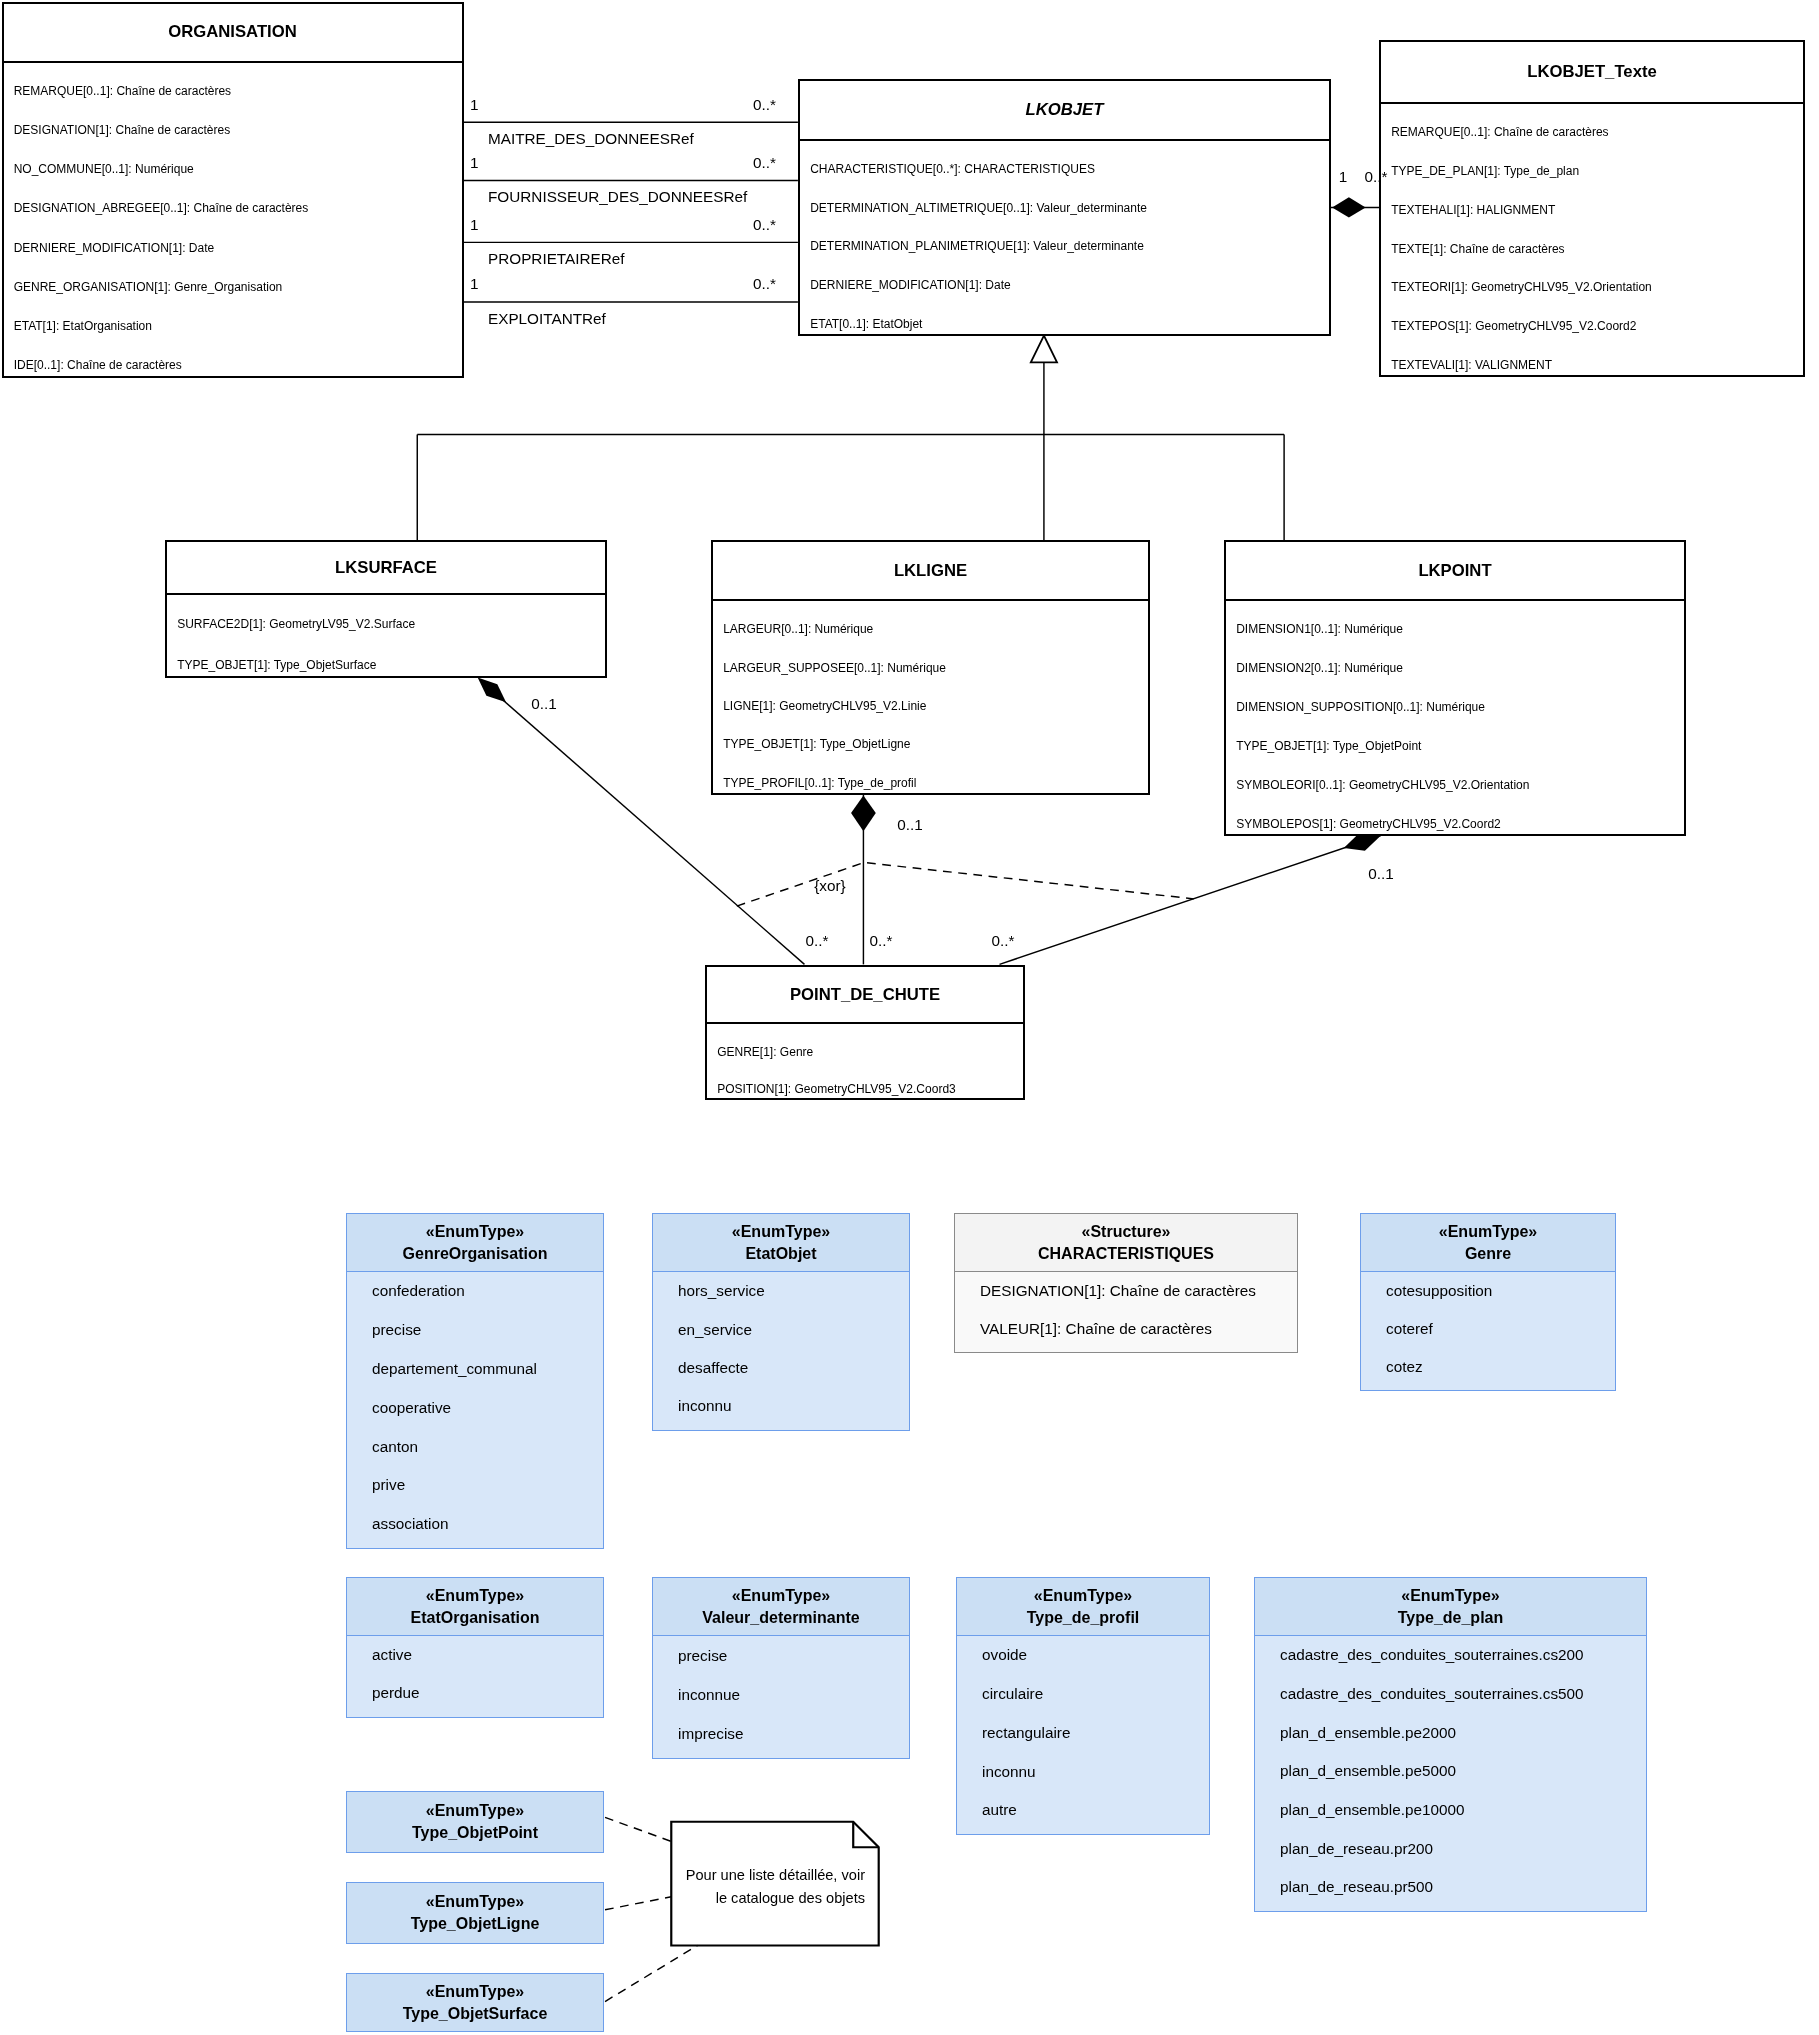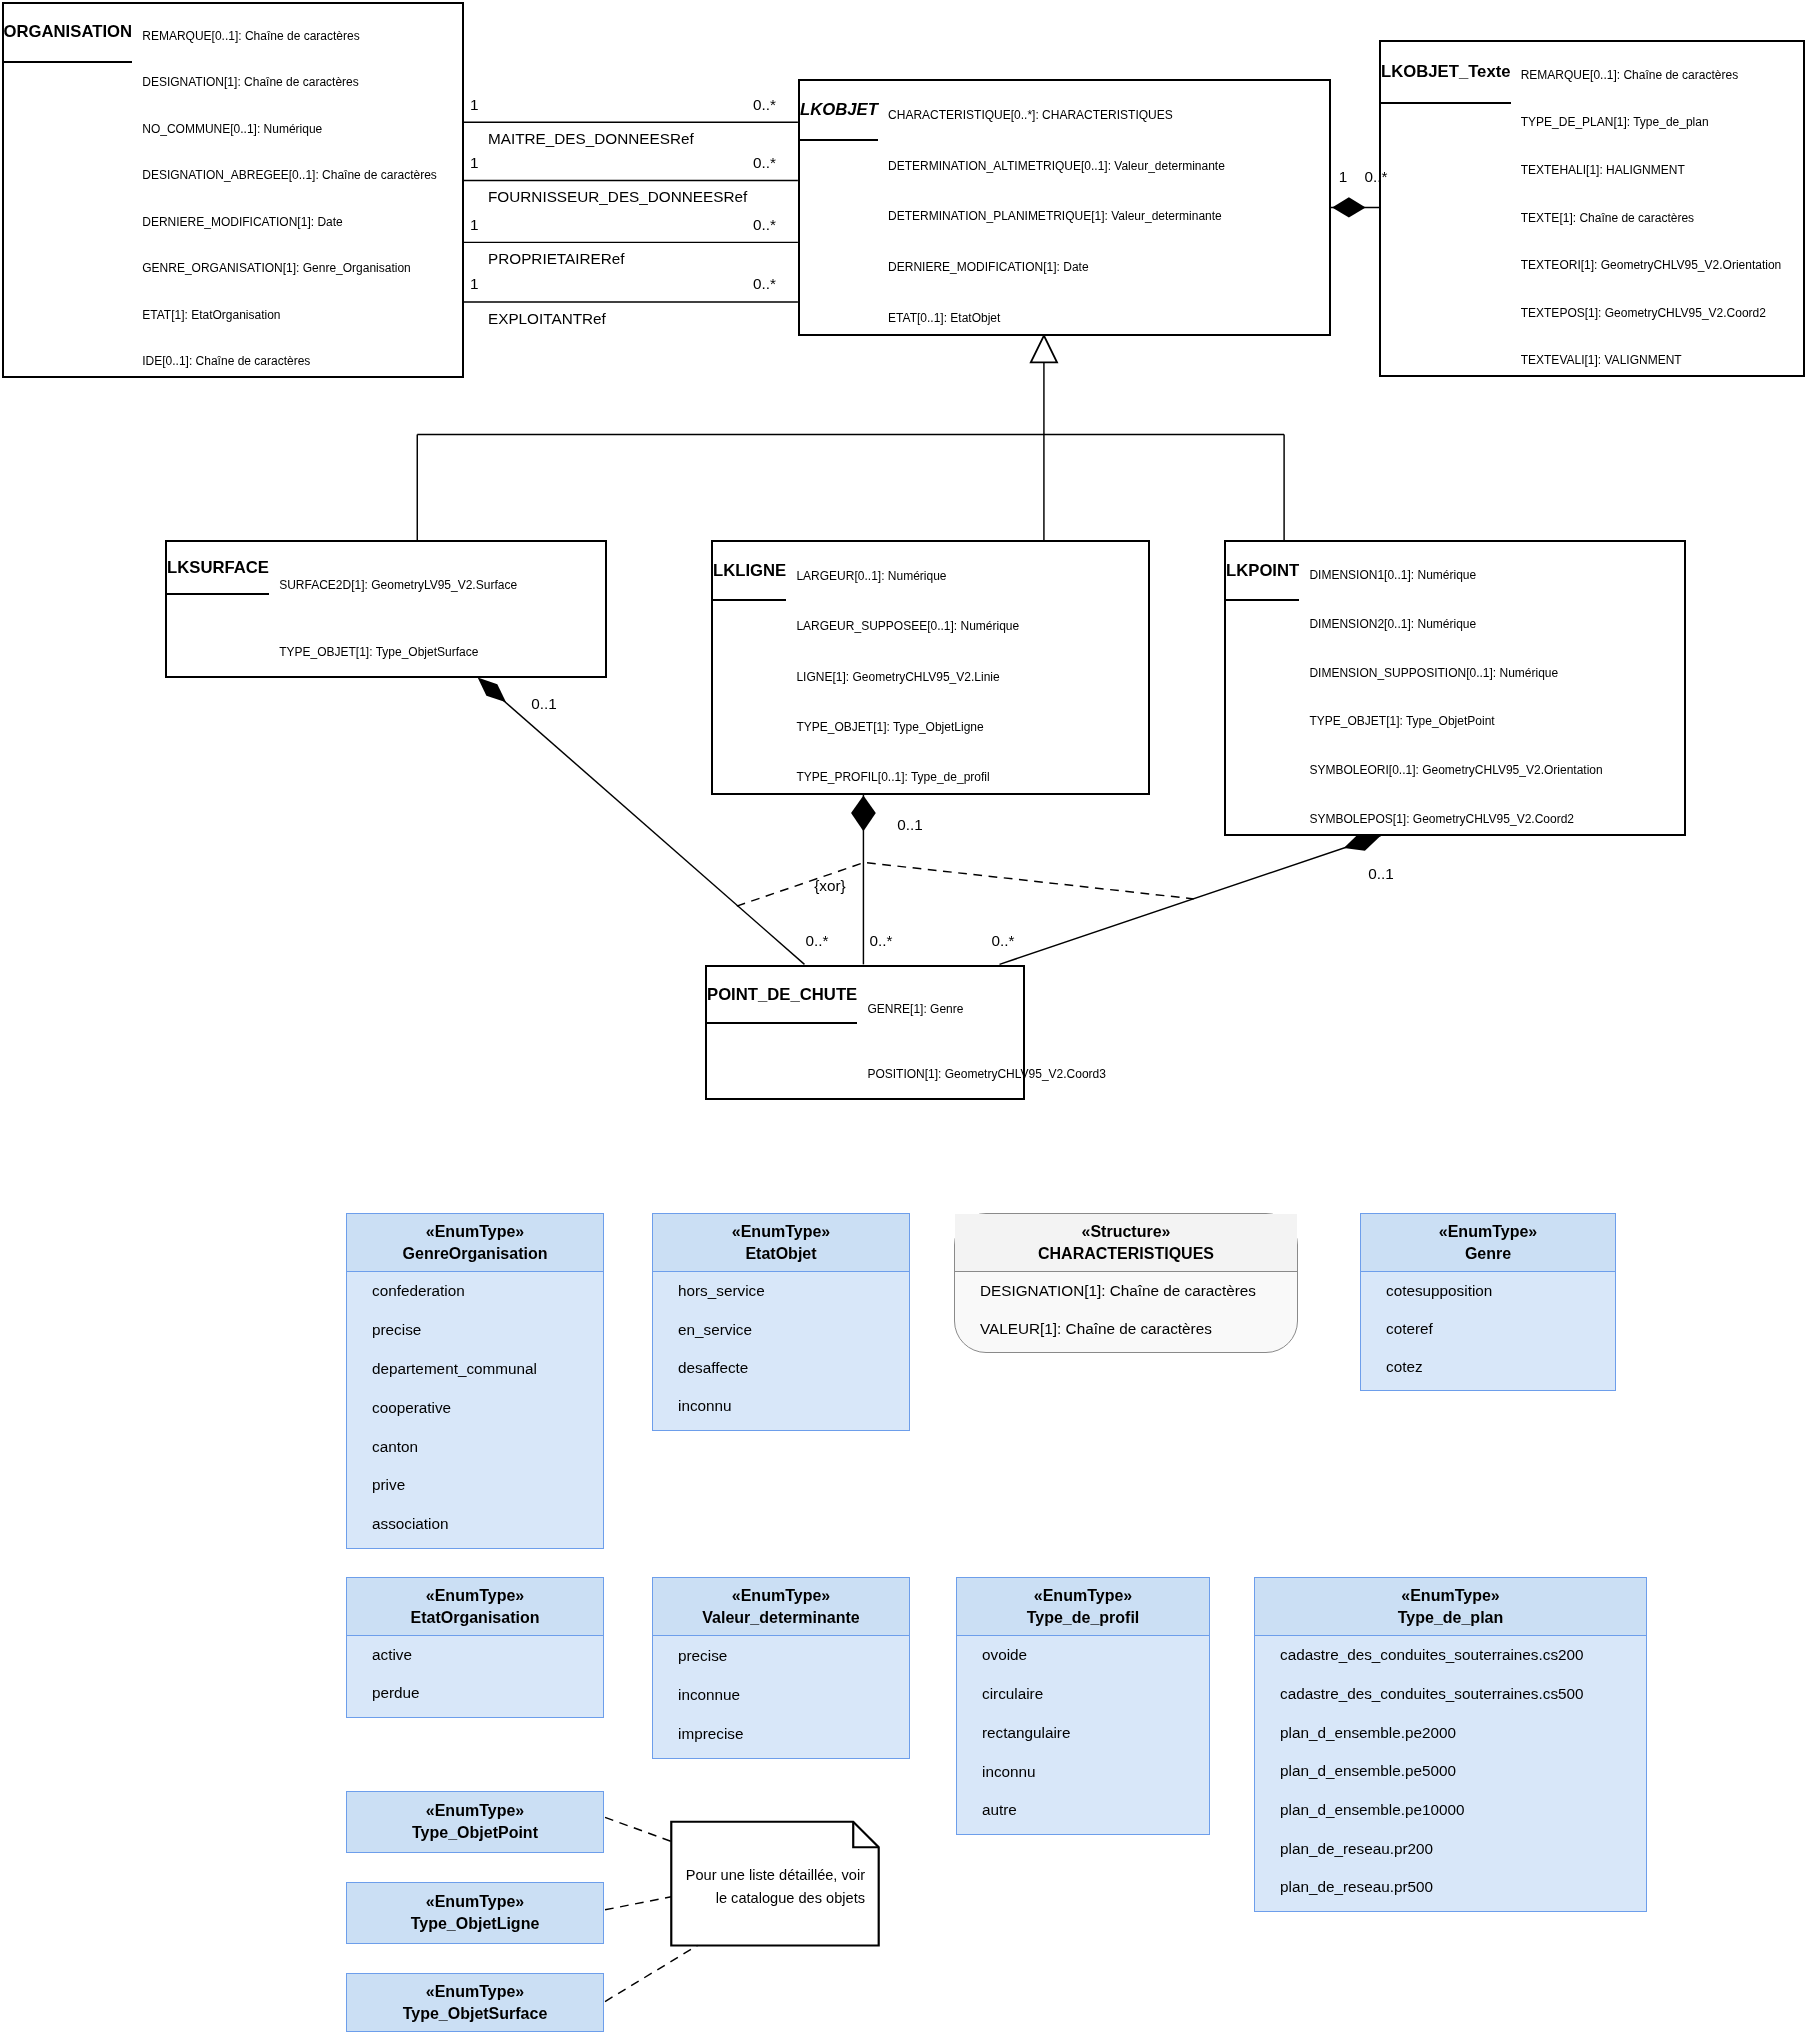--- a/index.html
+++ b/index.html
@@ -11,7 +11,7 @@
   #wires{position:absolute;left:0;top:0;}
   .cls{
     position:absolute;background:#fff;border:2.2px solid #000;box-sizing:border-box;
-    display:flex;flex-direction:row;
+    display:flex;flex-direction:column;
   }
   .cls-title{
     border-bottom:2.2px solid #000;display:flex;align-items:center;justify-content:center;

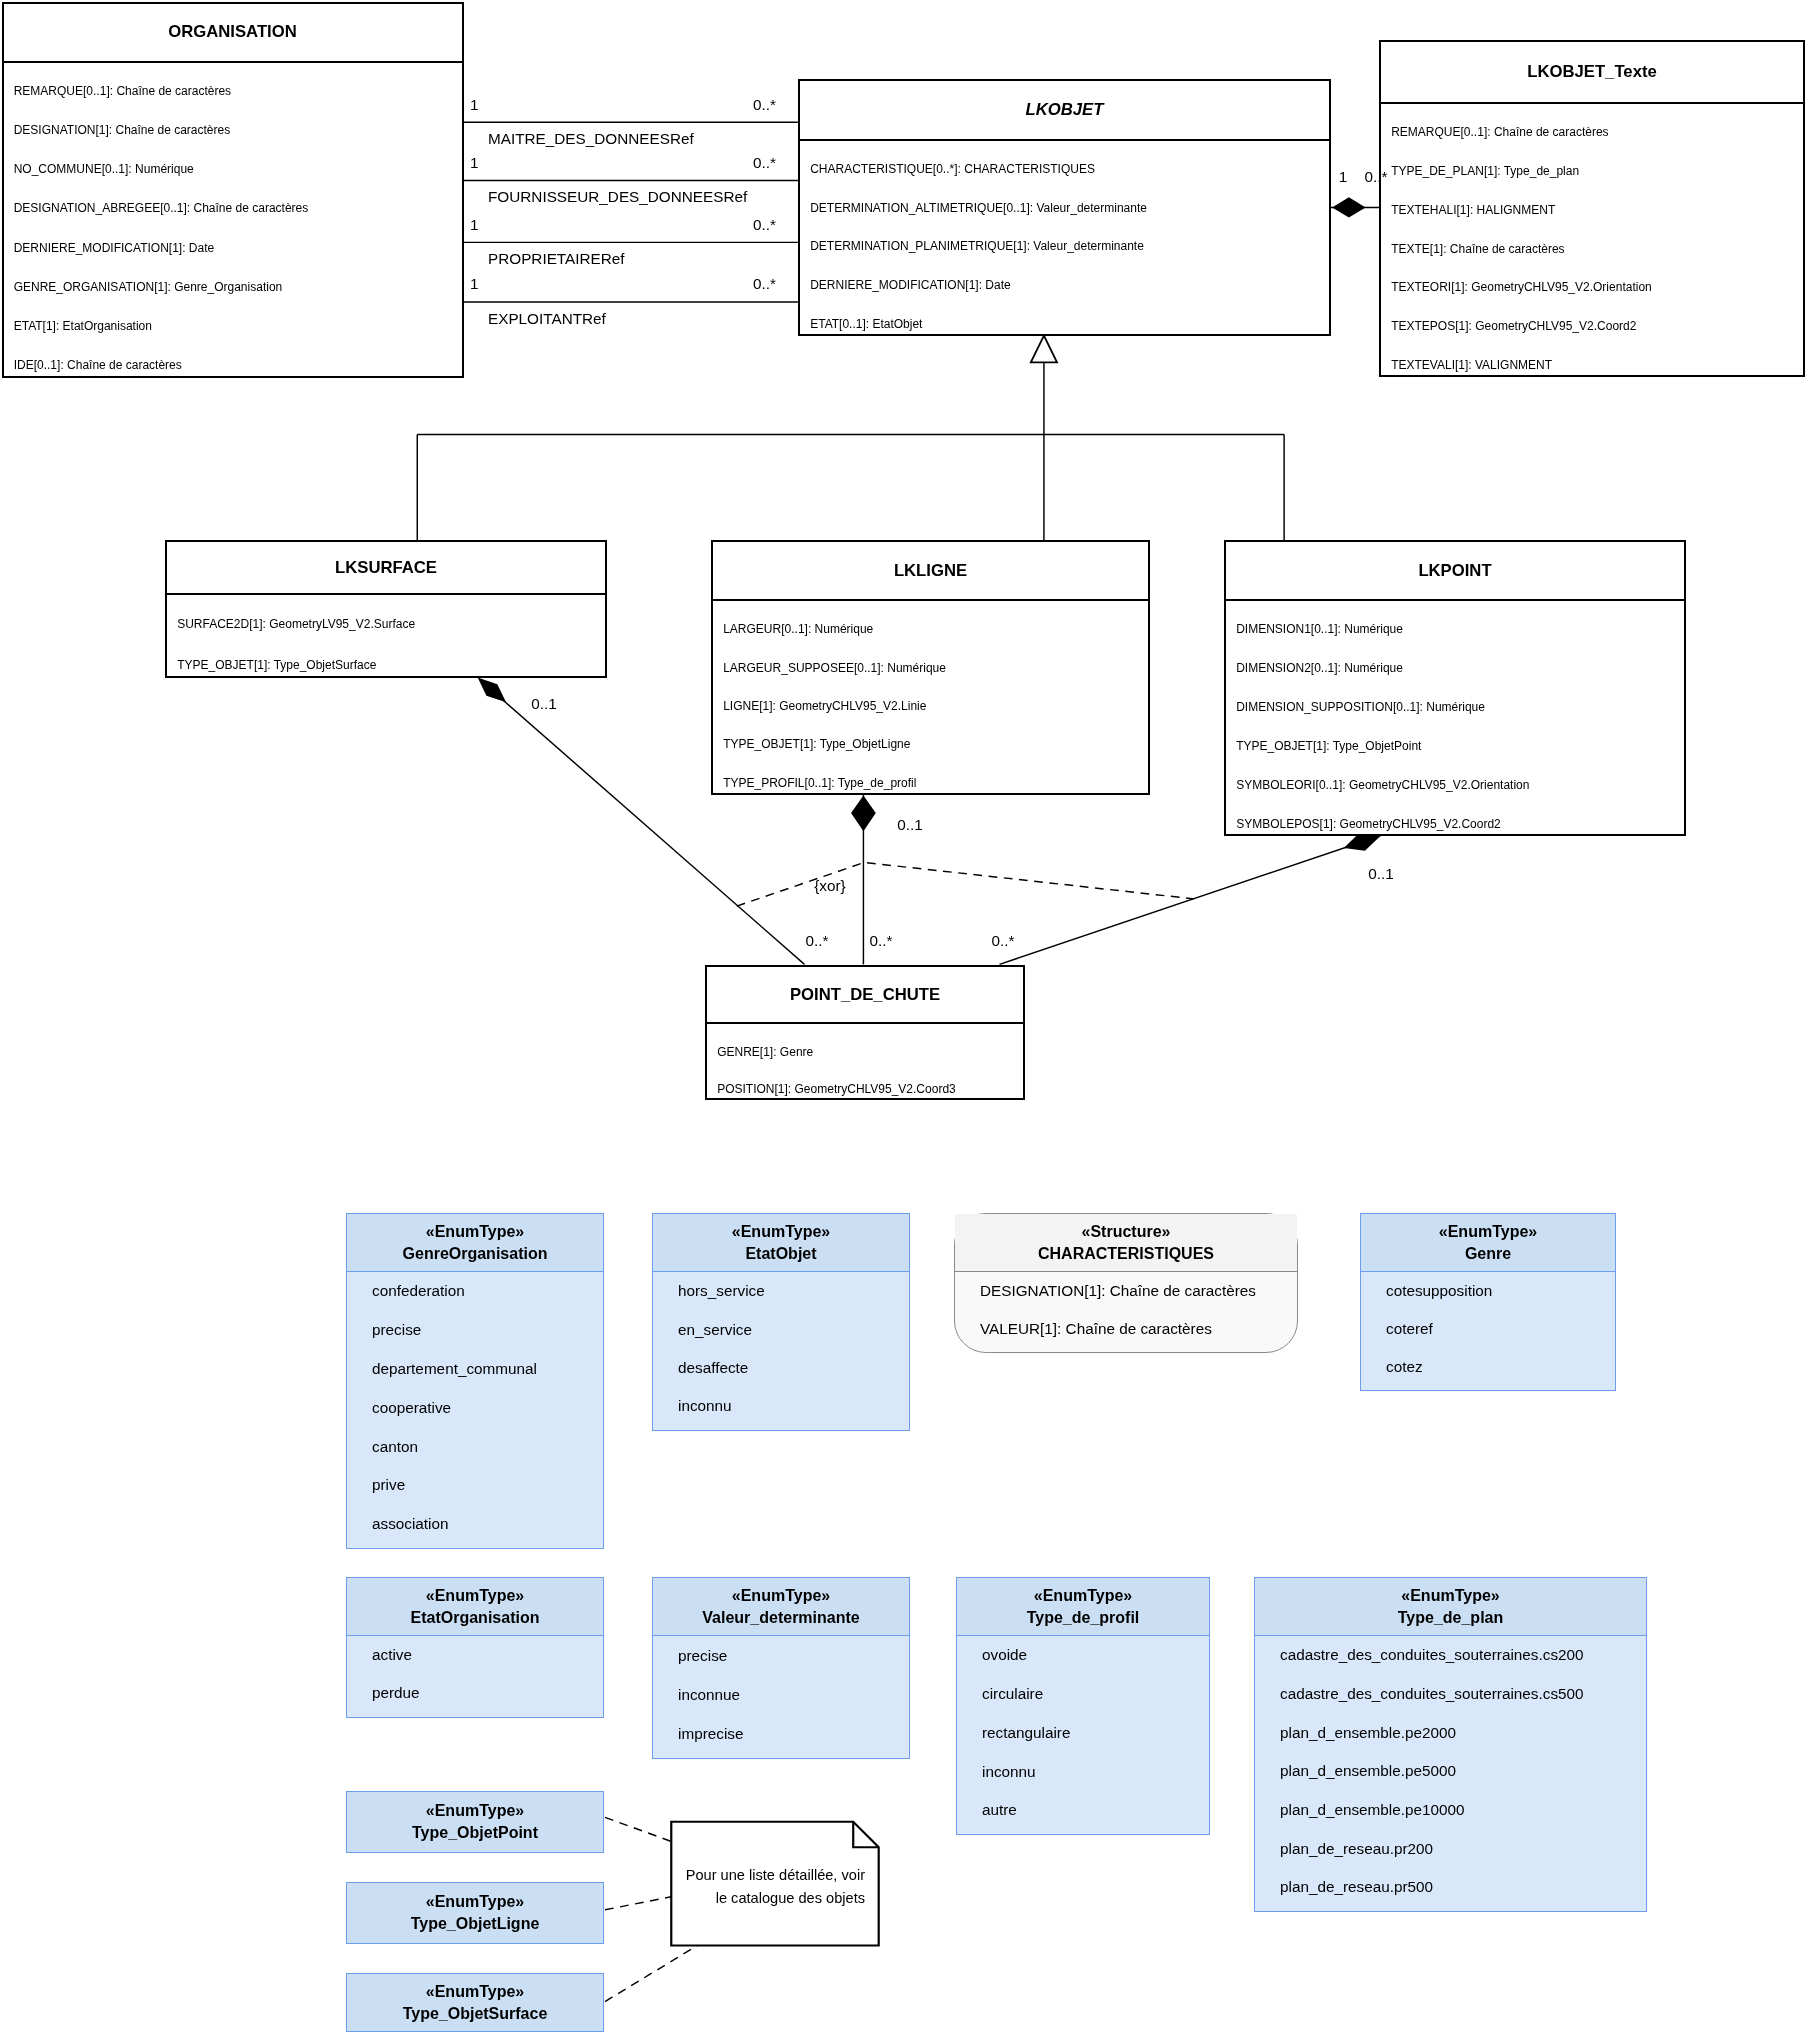--- a/index.html
+++ b/index.html
@@ -32,7 +32,7 @@
   .enum.solo .enum-title{border-bottom:none;flex:1;}
   .enum-vals{flex:1;display:flex;flex-direction:column;padding-left:25px;padding-bottom:4.4px;}
   .val{flex:1;display:flex;align-items:center;font-size:15.3px;white-space:nowrap;}
-  .structure{background:var(--structure-body);border-color:var(--structure-border);border-radius:32px;}
+  .structure{background:var(--structure-body);border-color:var(--structure-border);}
   .structure .enum-title{background:var(--structure-header);border-color:var(--structure-border);}
   .lbl{position:absolute;font-size:15.3px;white-space:nowrap;line-height:19px;}
   .lbl.c{transform:translateX(-50%);}

